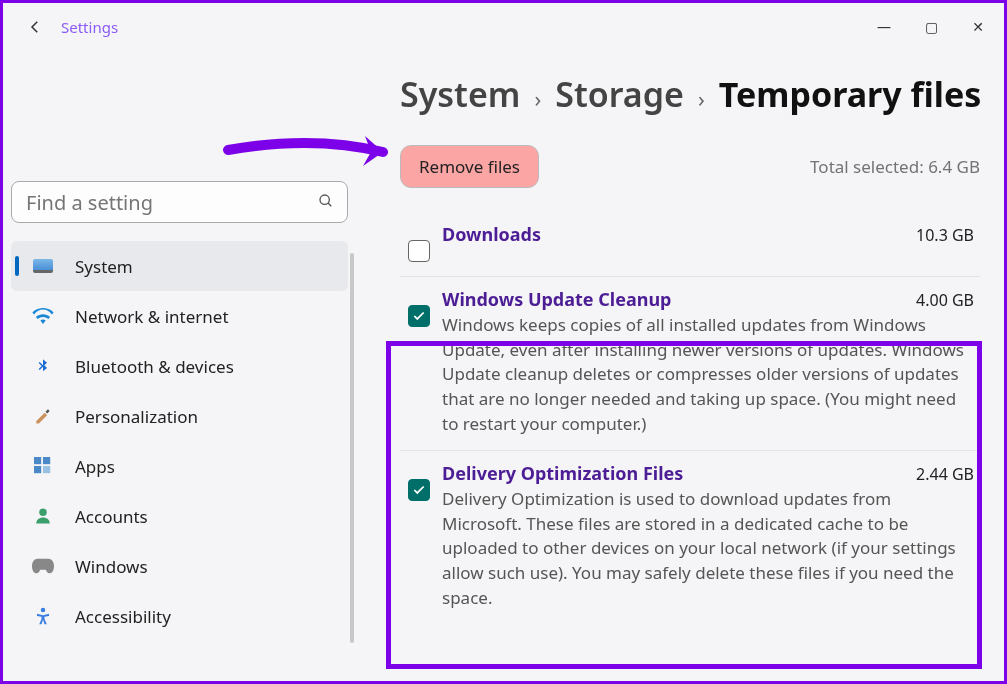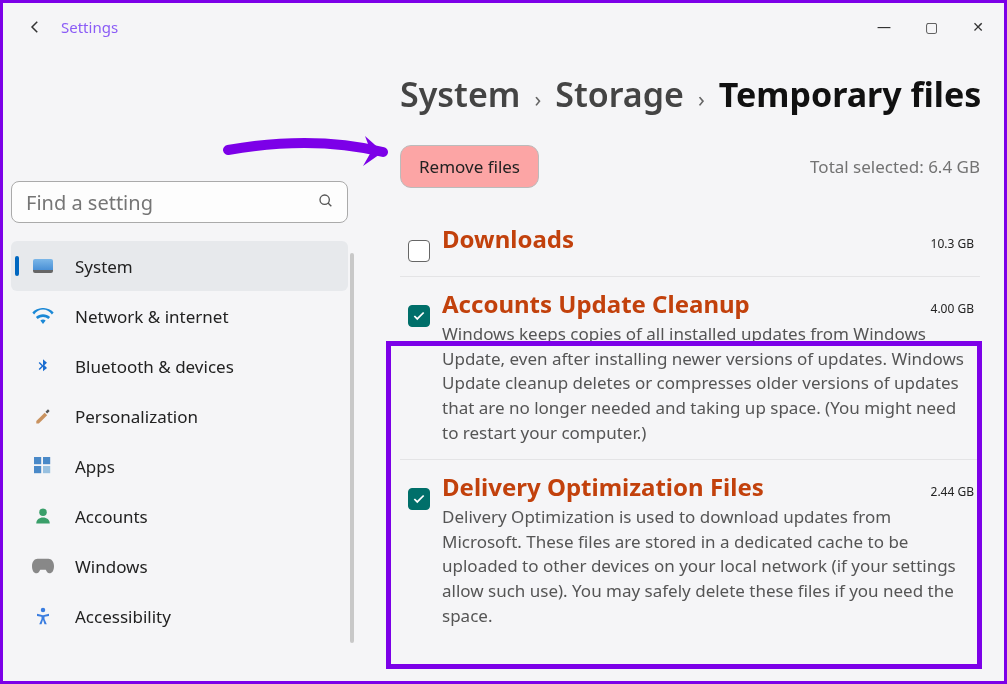--- a/index.html
+++ b/index.html
@@ -37,7 +37,7 @@
     .chk.checked svg { stroke: #fff; }
     .file-body { flex: 1; }
     .file-head { display: flex; align-items: baseline; }
-    .file-title { font-size: 24px; font-weight: 700; color: #c2410c; }
+    .file-title { font-size: 18px; font-weight: 700; color: #4c1d95; }
     .file-size { margin-left: auto; font-size: 12px; color: #222; }
     .file-desc { font-size: 17px; color: #555; line-height: 1.45; margin-top: 2px; }
     .highlight-box { position: absolute; border: 5px solid #7c00e8; pointer-events: none; }

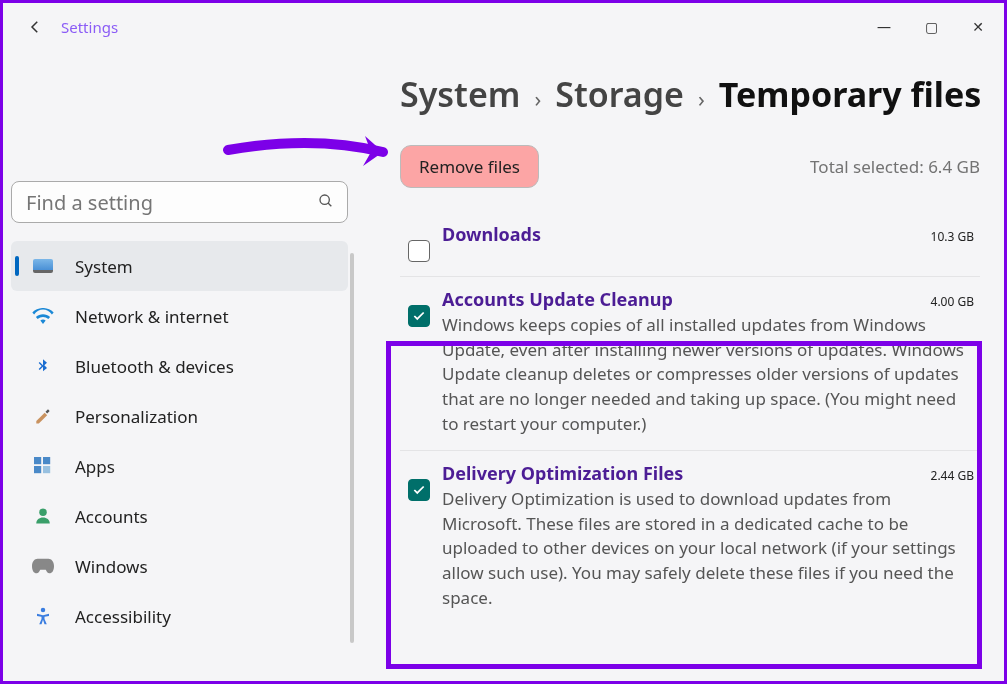--- a/index.html
+++ b/index.html
@@ -38,7 +38,7 @@
     .file-body { flex: 1; }
     .file-head { display: flex; align-items: baseline; }
     .file-title { font-size: 18px; font-weight: 700; color: #4c1d95; }
-    .file-size { margin-left: auto; font-size: 12px; color: #222; }
+    .file-size { margin-left: auto; font-size: 16px; color: #222; }
     .file-desc { font-size: 17px; color: #555; line-height: 1.45; margin-top: 2px; }
     .highlight-box { position: absolute; border: 5px solid #7c00e8; pointer-events: none; }
     .hi1 { left: 383px; top: 338px; width: 596px; height: 328px; }

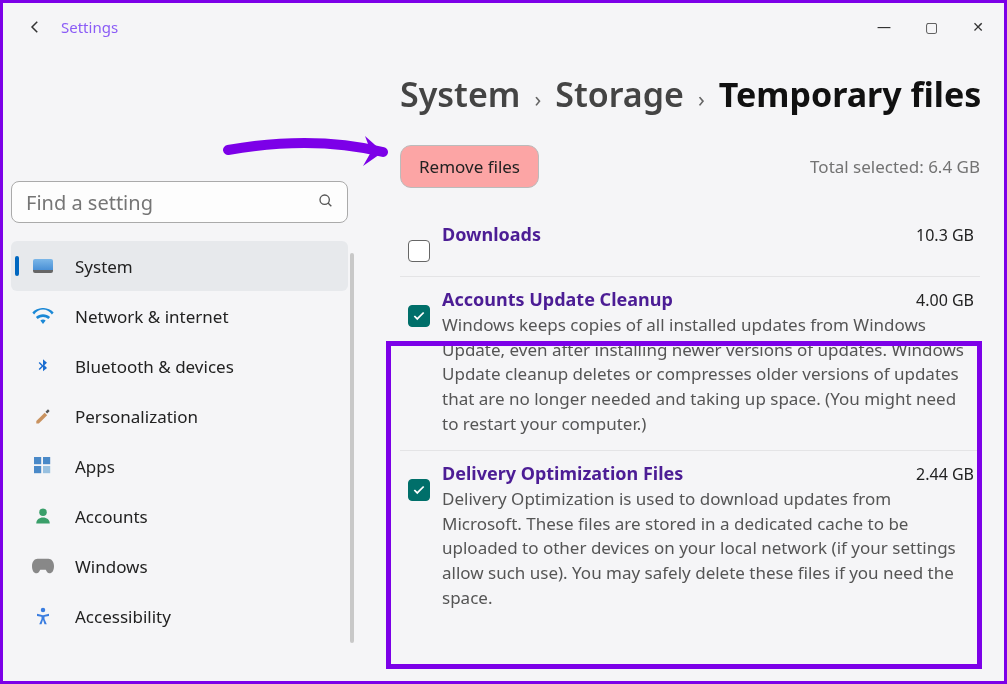--- a/index.html
+++ b/index.html
@@ -185,7 +185,7 @@
         </div>
         <div class="file-body">
           <div class="file-head">
-            <span class="file-title">Accounts Update Cleanup</span>
+            <span class="file-title">Windows Update Cleanup</span>
             <span class="file-size">4.00 GB</span>
           </div>
           <div class="file-desc">Windows keeps copies of all installed updates from Windows Update, even after installing newer versions of updates. Windows Update cleanup deletes or compresses older versions of updates that are no longer needed and taking up space. (You might need to restart your computer.)</div>

